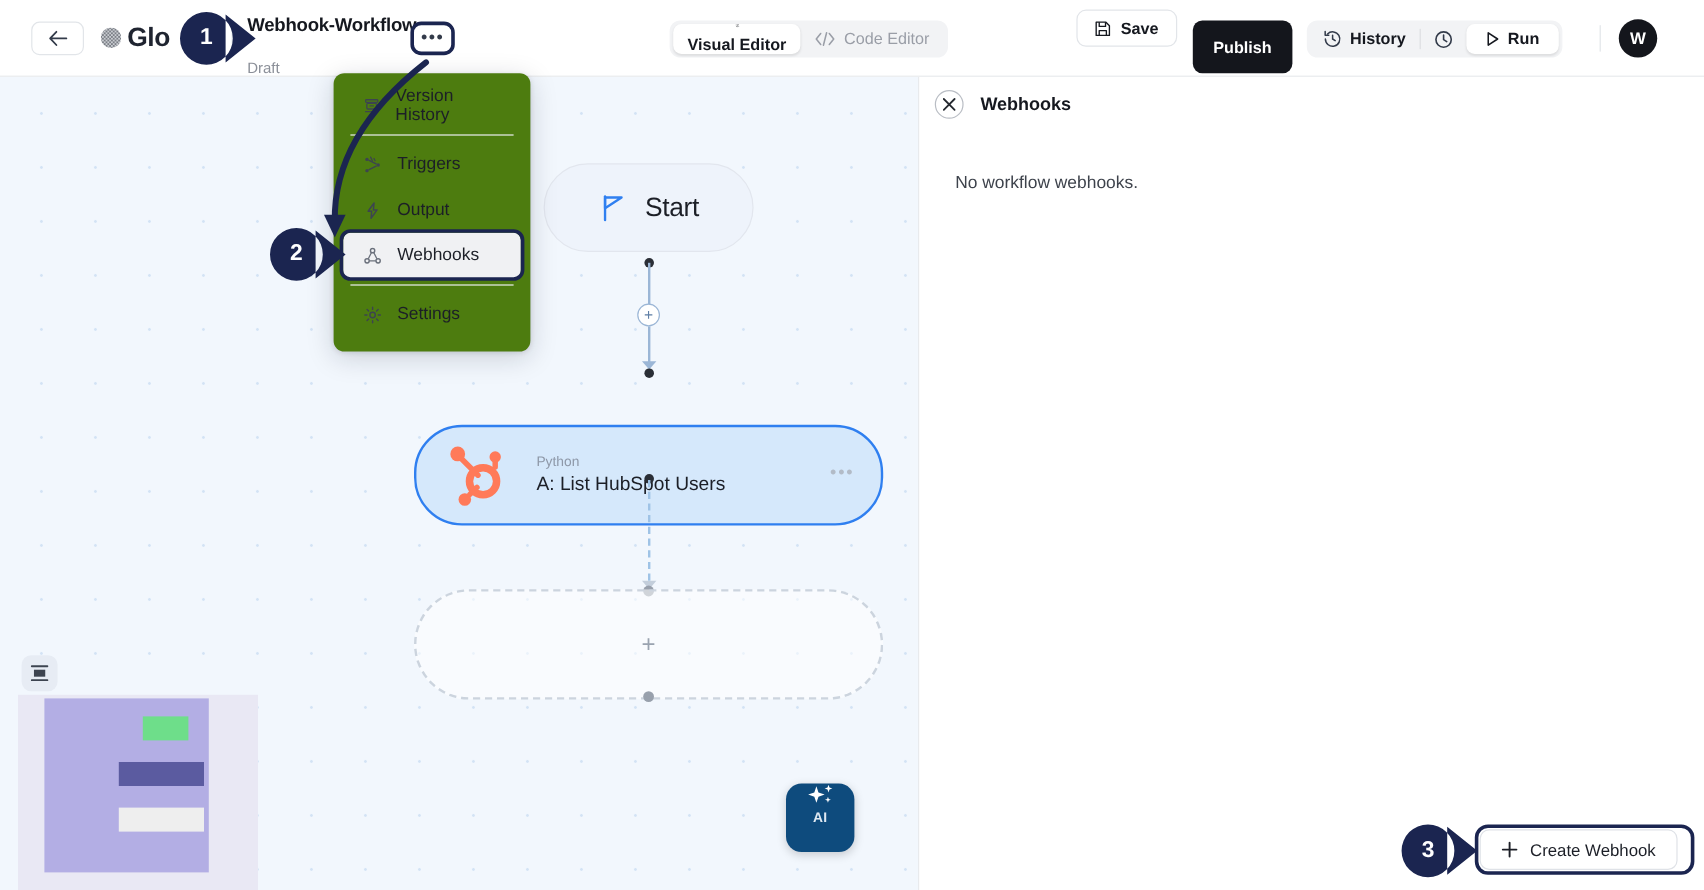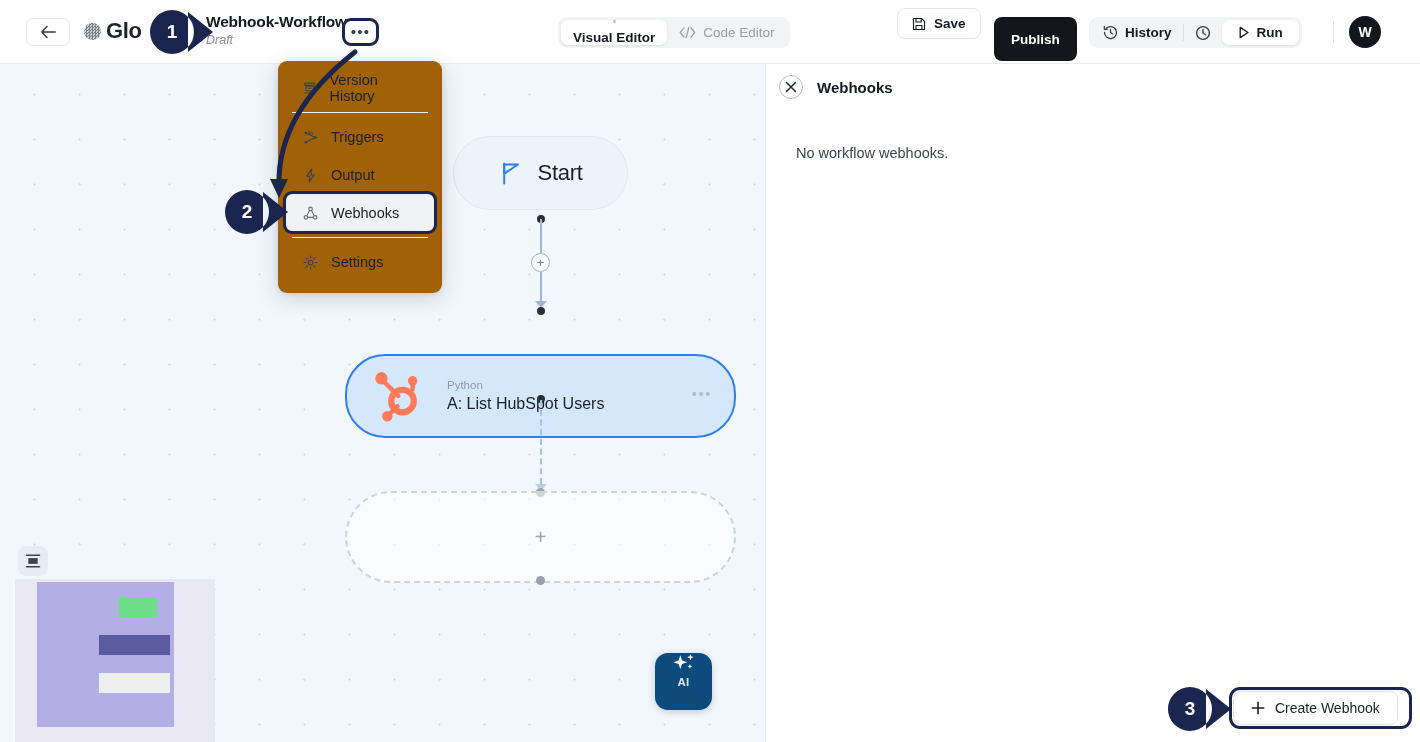--- a/index.html
+++ b/index.html
@@ -36,7 +36,7 @@
 
   .wf-title-wrap { position: absolute; left: 206px; top: 12px; }
   .wf-title { font-size: 15.5px; font-weight: 700; color: #15181f; letter-spacing: -0.2px; line-height: 19px;}
-  .wf-sub { font-size: 12.5px; color: #8b8f98; margin-top: 2px; line-height: 15px; font-style: italic;}
+  .wf-sub { font-size: 12.5px; color: #8b8f98; margin-top: 19px; line-height: 15px;}
 
   .dots-btn {
     position: absolute; left: 342px; top: 18px; width: 37px; height: 28px;

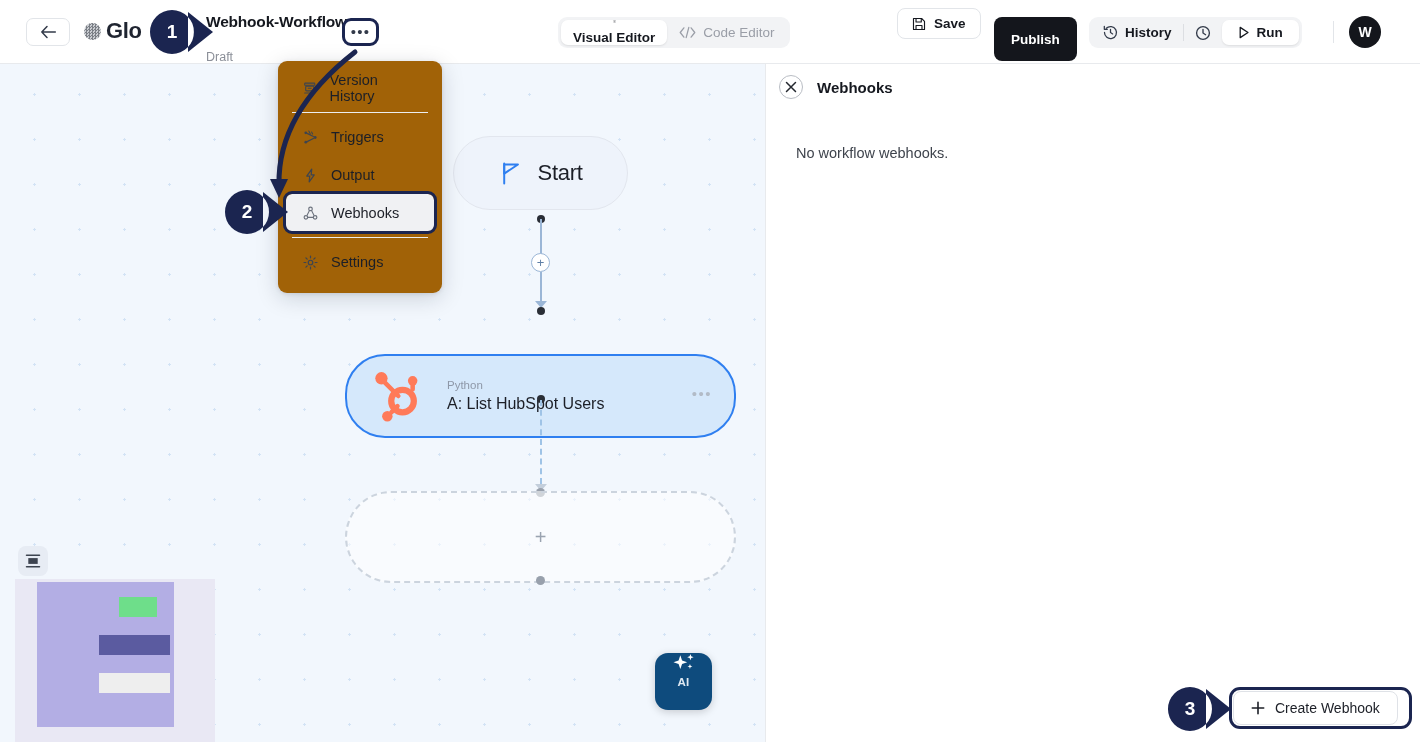--- a/index.html
+++ b/index.html
@@ -187,7 +187,7 @@
   
   .menu {
     position: absolute; left: 278px; top: 61px; width: 164px; height: 232px;
-    background: #a16207; border-radius: 9px; z-index: 50;
+    background: #4d7c0f; border-radius: 9px; z-index: 50;
     box-shadow: 0 5px 22px rgba(18,24,44,.17), 0 1px 4px rgba(18,24,44,.10);
     padding: 8px 0;
   }

